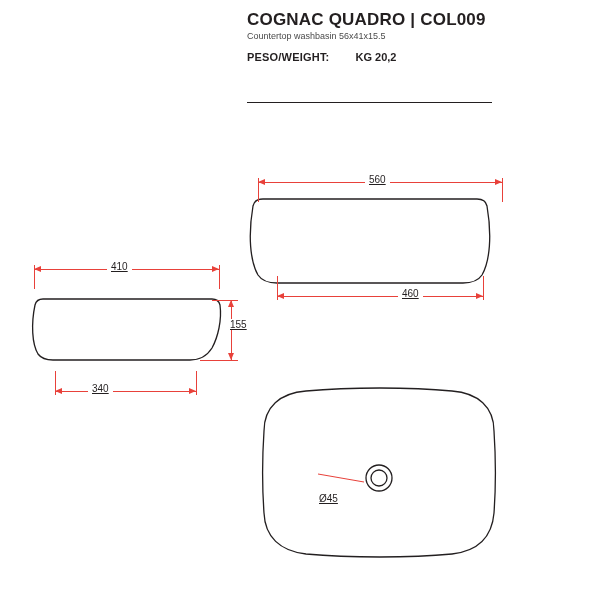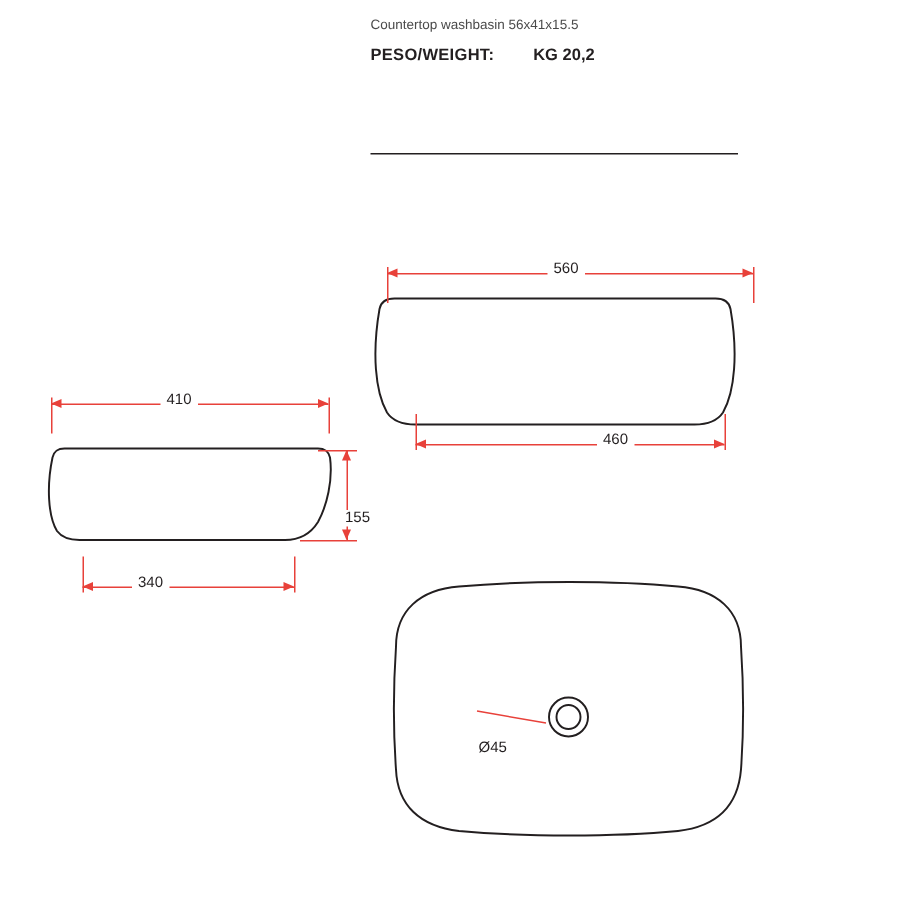--- a/index.html
+++ b/index.html
@@ -149,6 +149,7 @@
 <div class="sheet">
 
   <div class="header">
+    <div class="title">COGNAC QUADRO  | COL009</div>
     <div class="subtitle-en">Countertop washbasin 56x41x15.5</div>
     <div class="weight-row">
       <span class="weight-label">PESO/WEIGHT:</span>

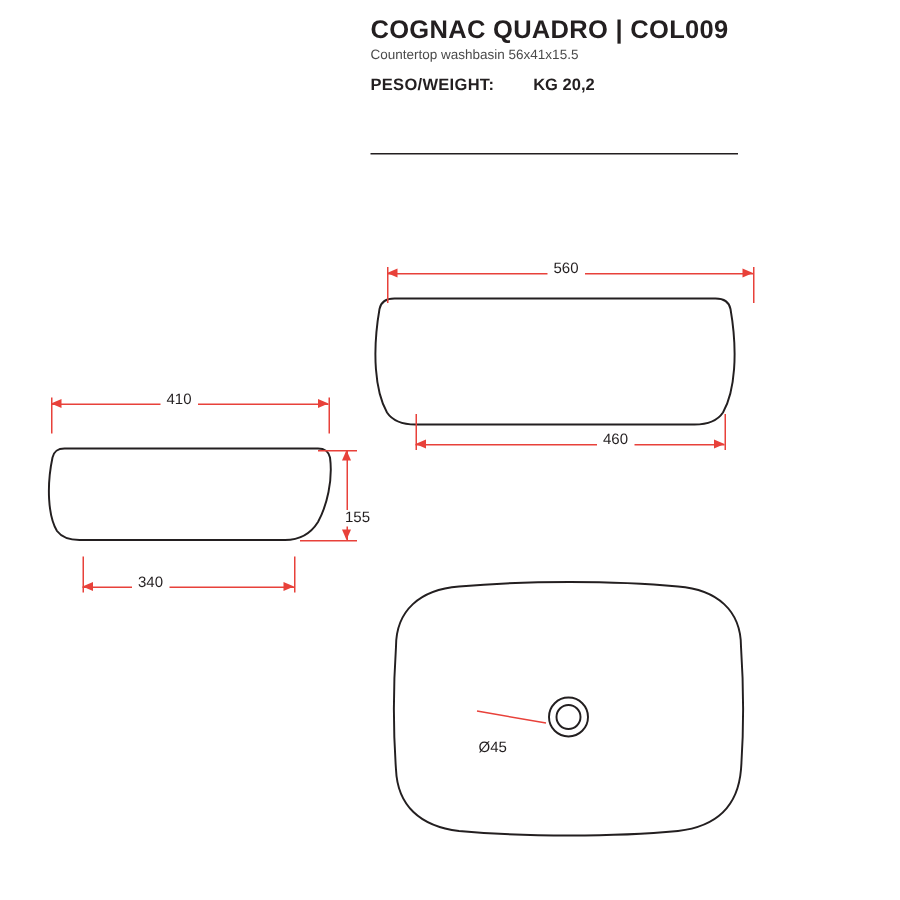--- a/index.html
+++ b/index.html
@@ -96,6 +96,7 @@
     background: #ffffff;
     padding: 0 4px;
     white-space: nowrap;
+    text-decoration: underline;
   }
   .arrow {
     position: absolute;

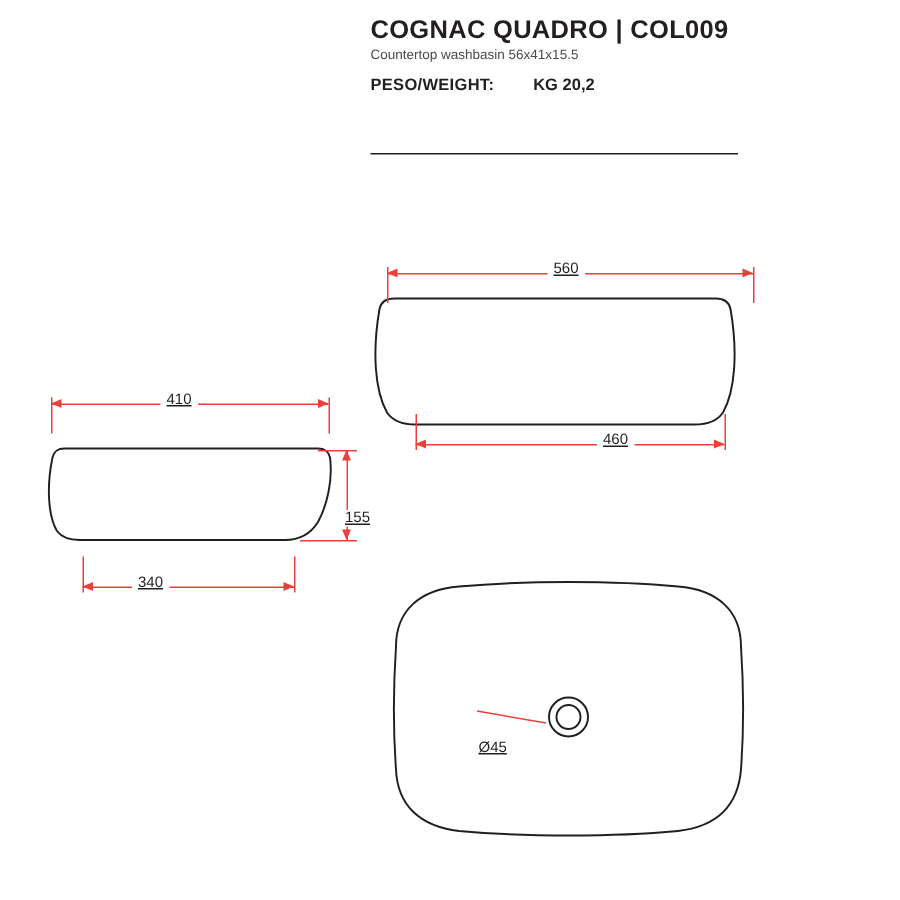--- a/index.html
+++ b/index.html
@@ -213,7 +213,7 @@
   <div class="arrow down" style="left:228px; top:353px;"></div>
   <div class="ext h" style="left:212px; top:300px; width:26px; height:1px;"></div>
   <div class="ext h" style="left:200px; top:360px; width:38px; height:1px;"></div>
-  <div class="dimtext" style="left:226px; top:340px;">155</div>
+  <div class="dimtext" style="left:226px; top:319px;">155</div>
 
   <div class="dimline" style="left:55px; top:391px; width:141px;"></div>
   <div class="arrow left" style="left:55px; top:388px;"></div>

